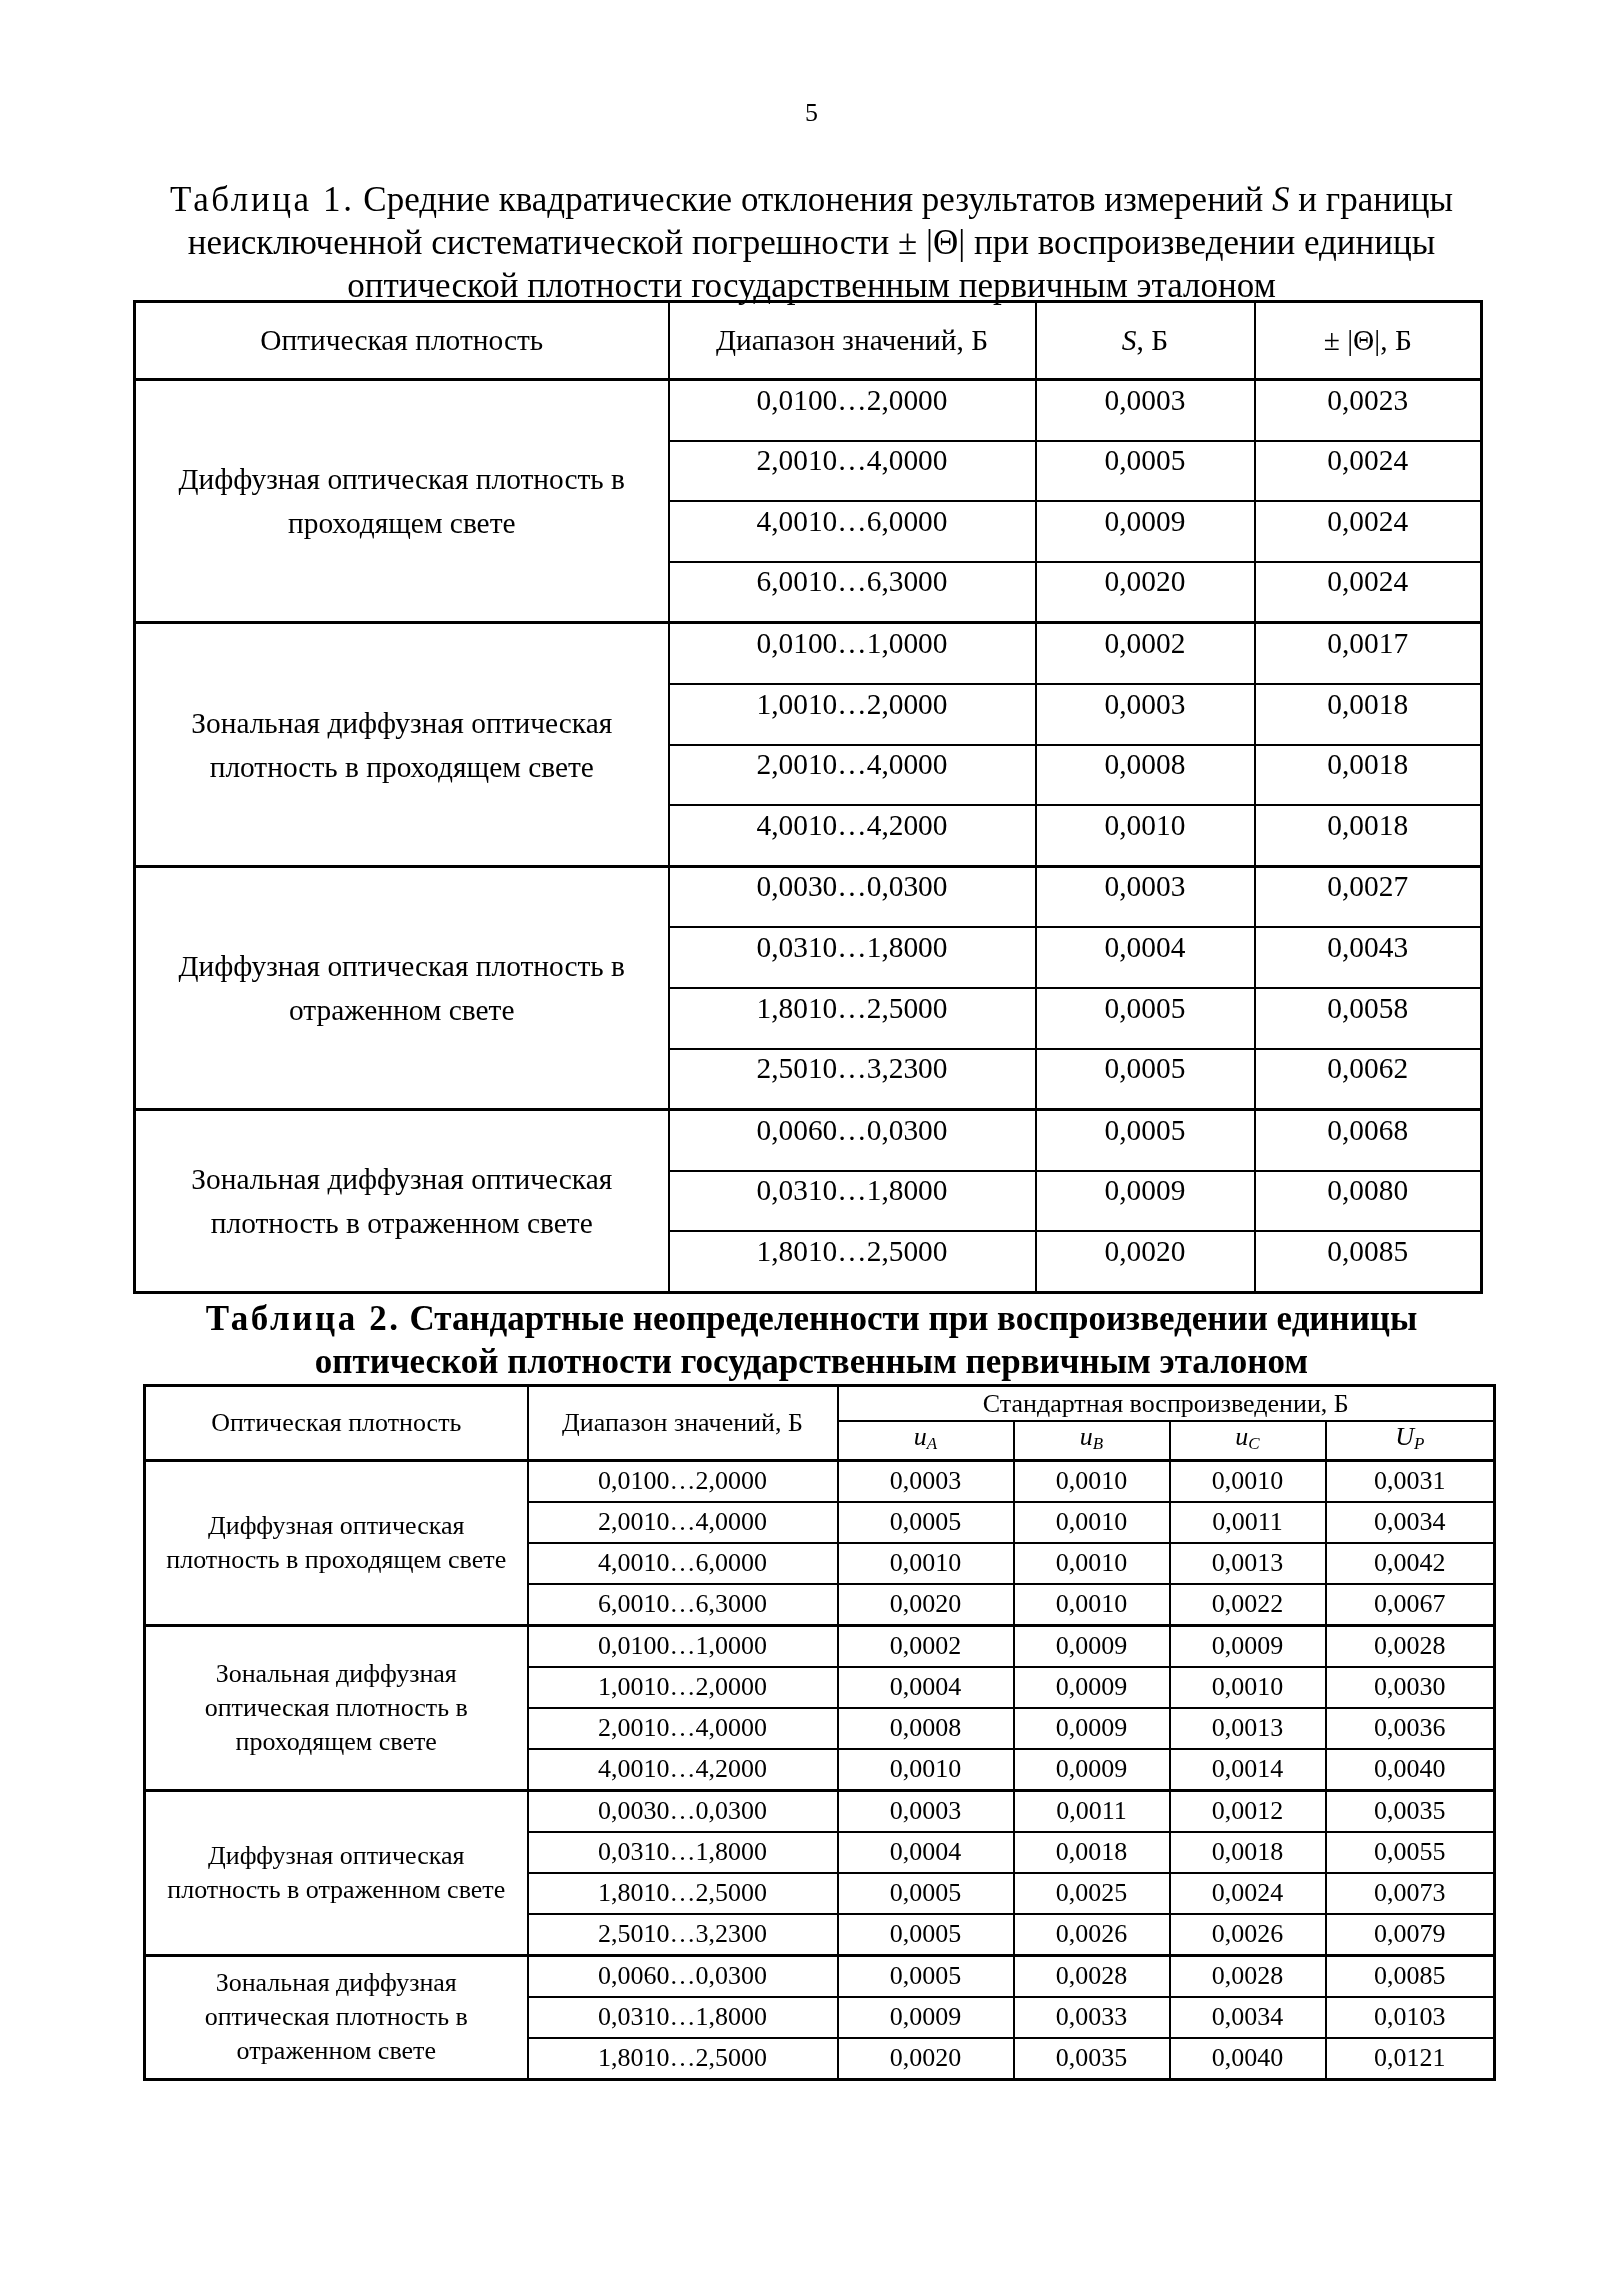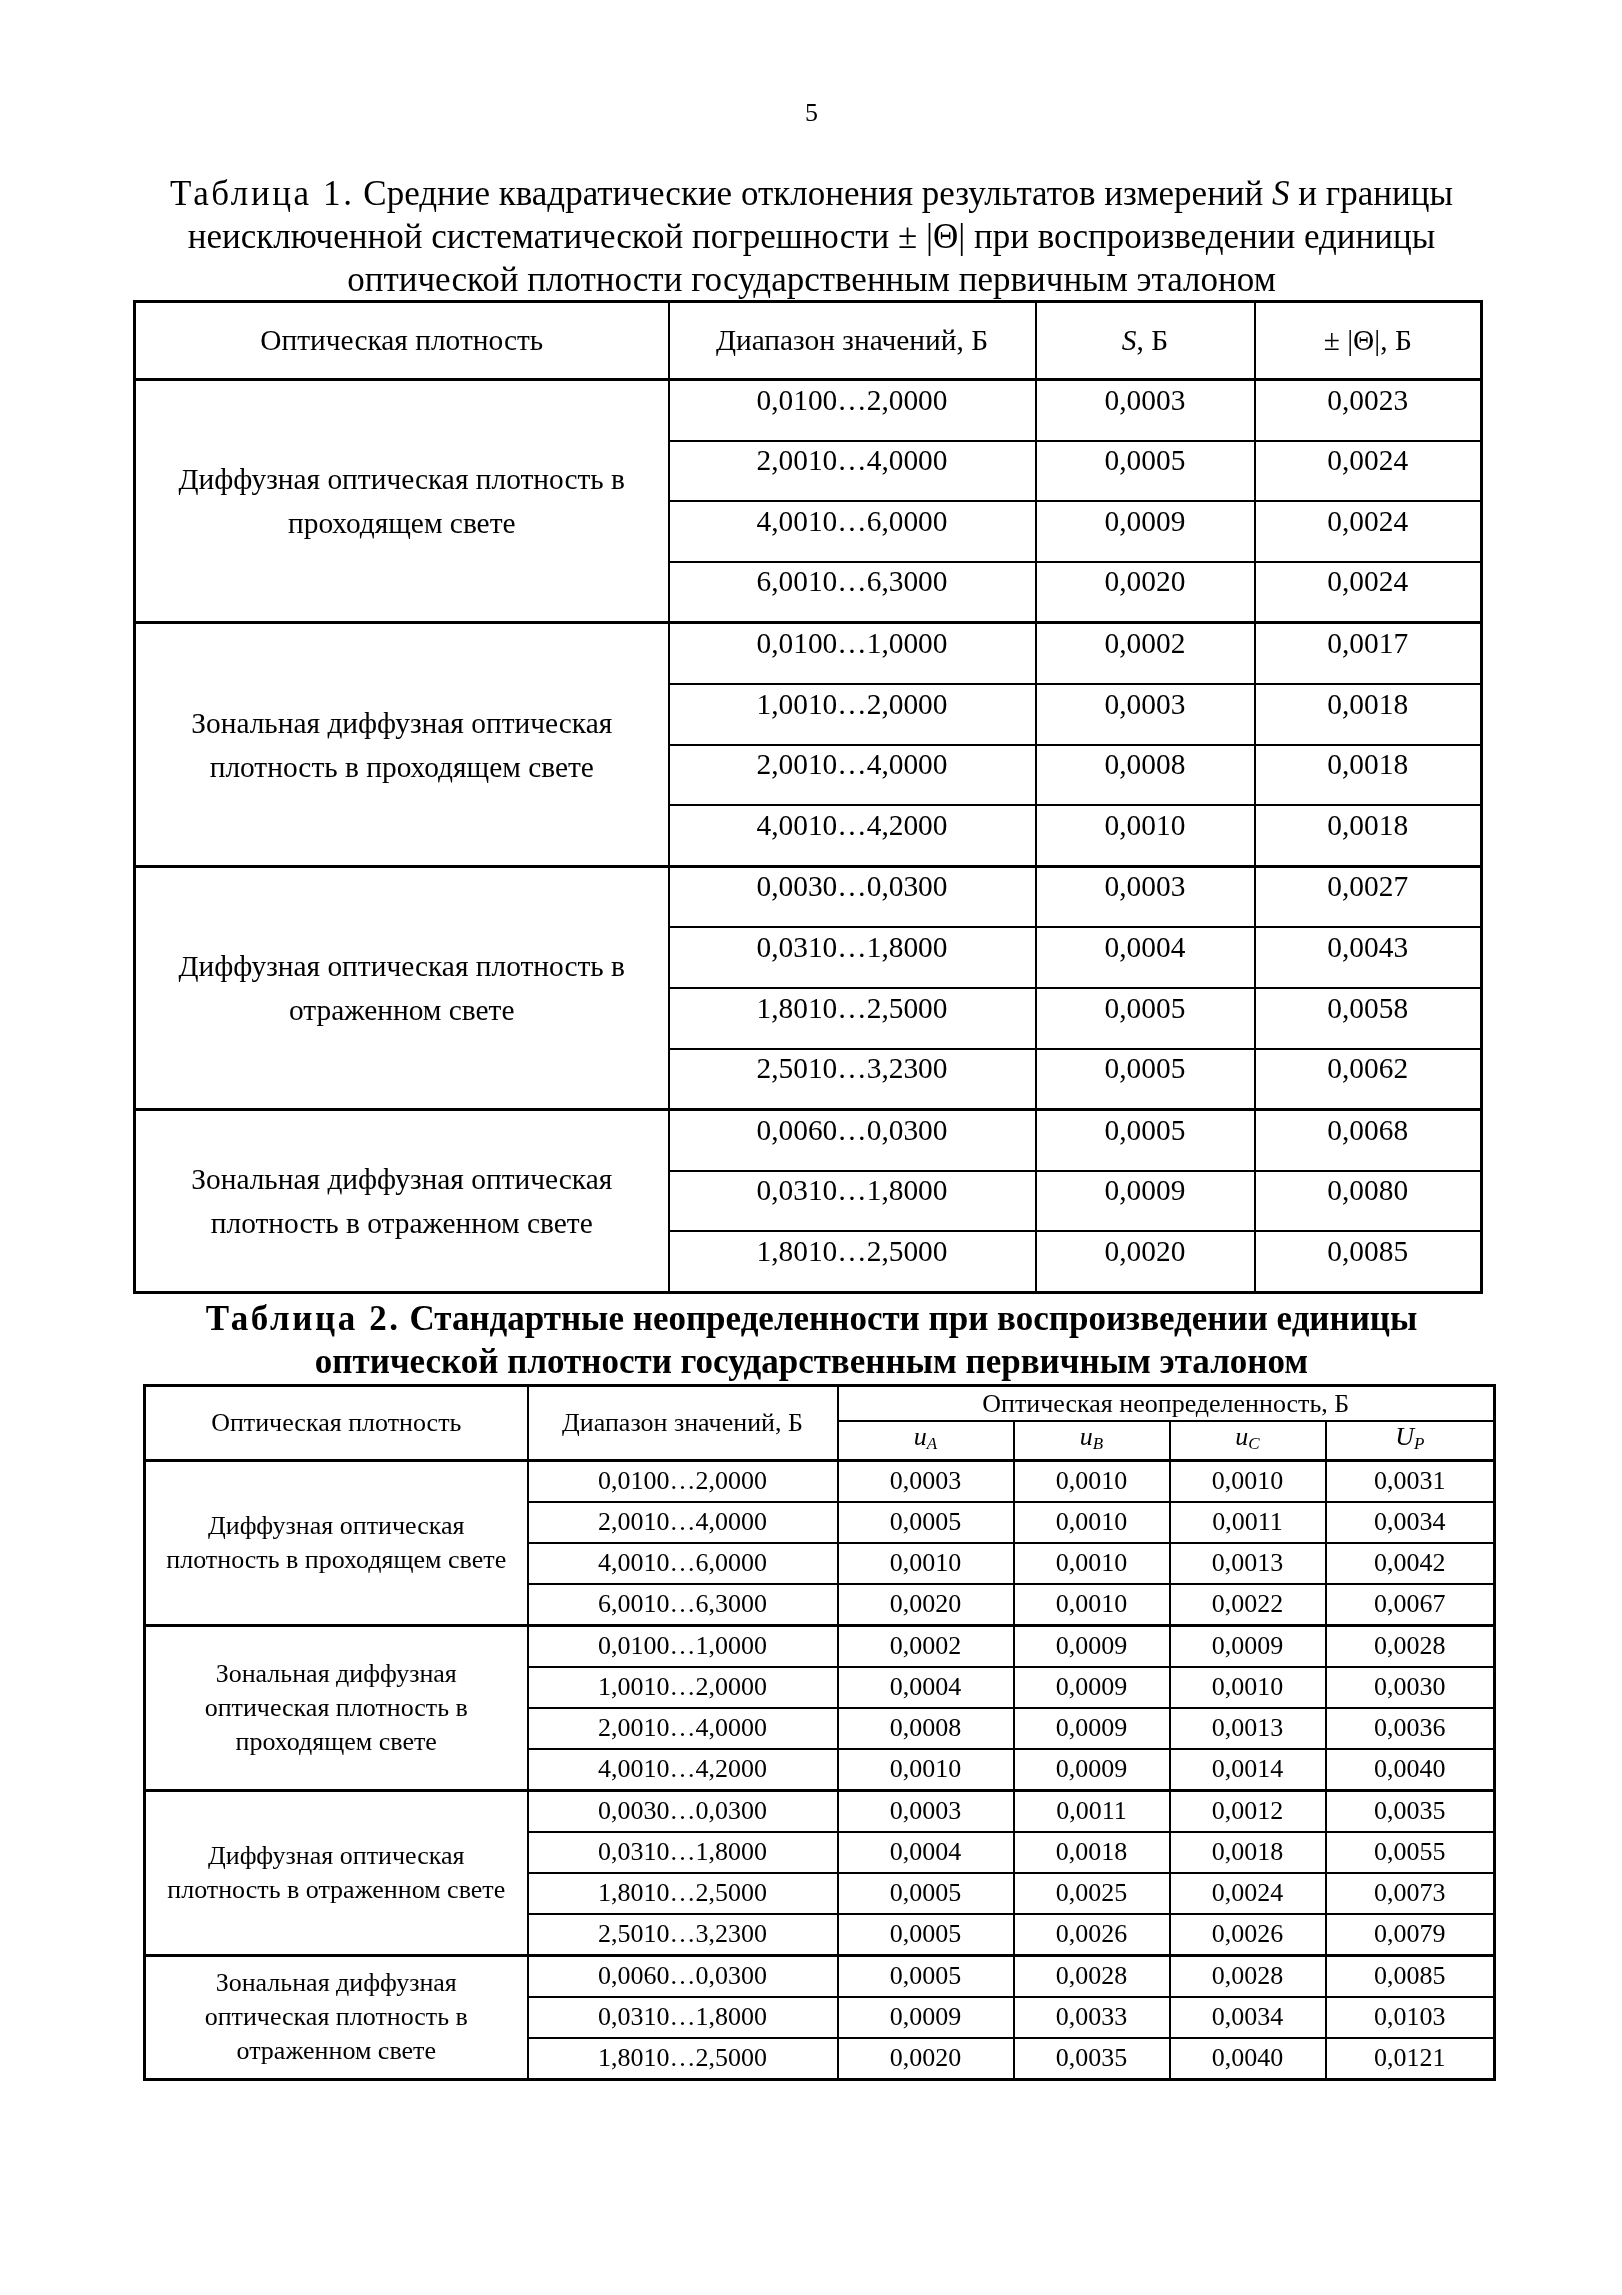--- a/index.html
+++ b/index.html
@@ -8,7 +8,7 @@
   .page-number { position: absolute; left: 0; width: 1623px; top: 98px; text-align: center; font-size: 26px; }
   .caption { position: absolute; left: 131px; width: 1361px; text-align: center; font-size: 35px; line-height: 43px; }
   .caption .it { font-style: italic; }
-  #cap1 { top: 172px; }
+  #cap1 { top: 178px; }
   #cap2 { top: 1297px; font-weight: bold; }
   .lbl { letter-spacing: 2.6px; }
 

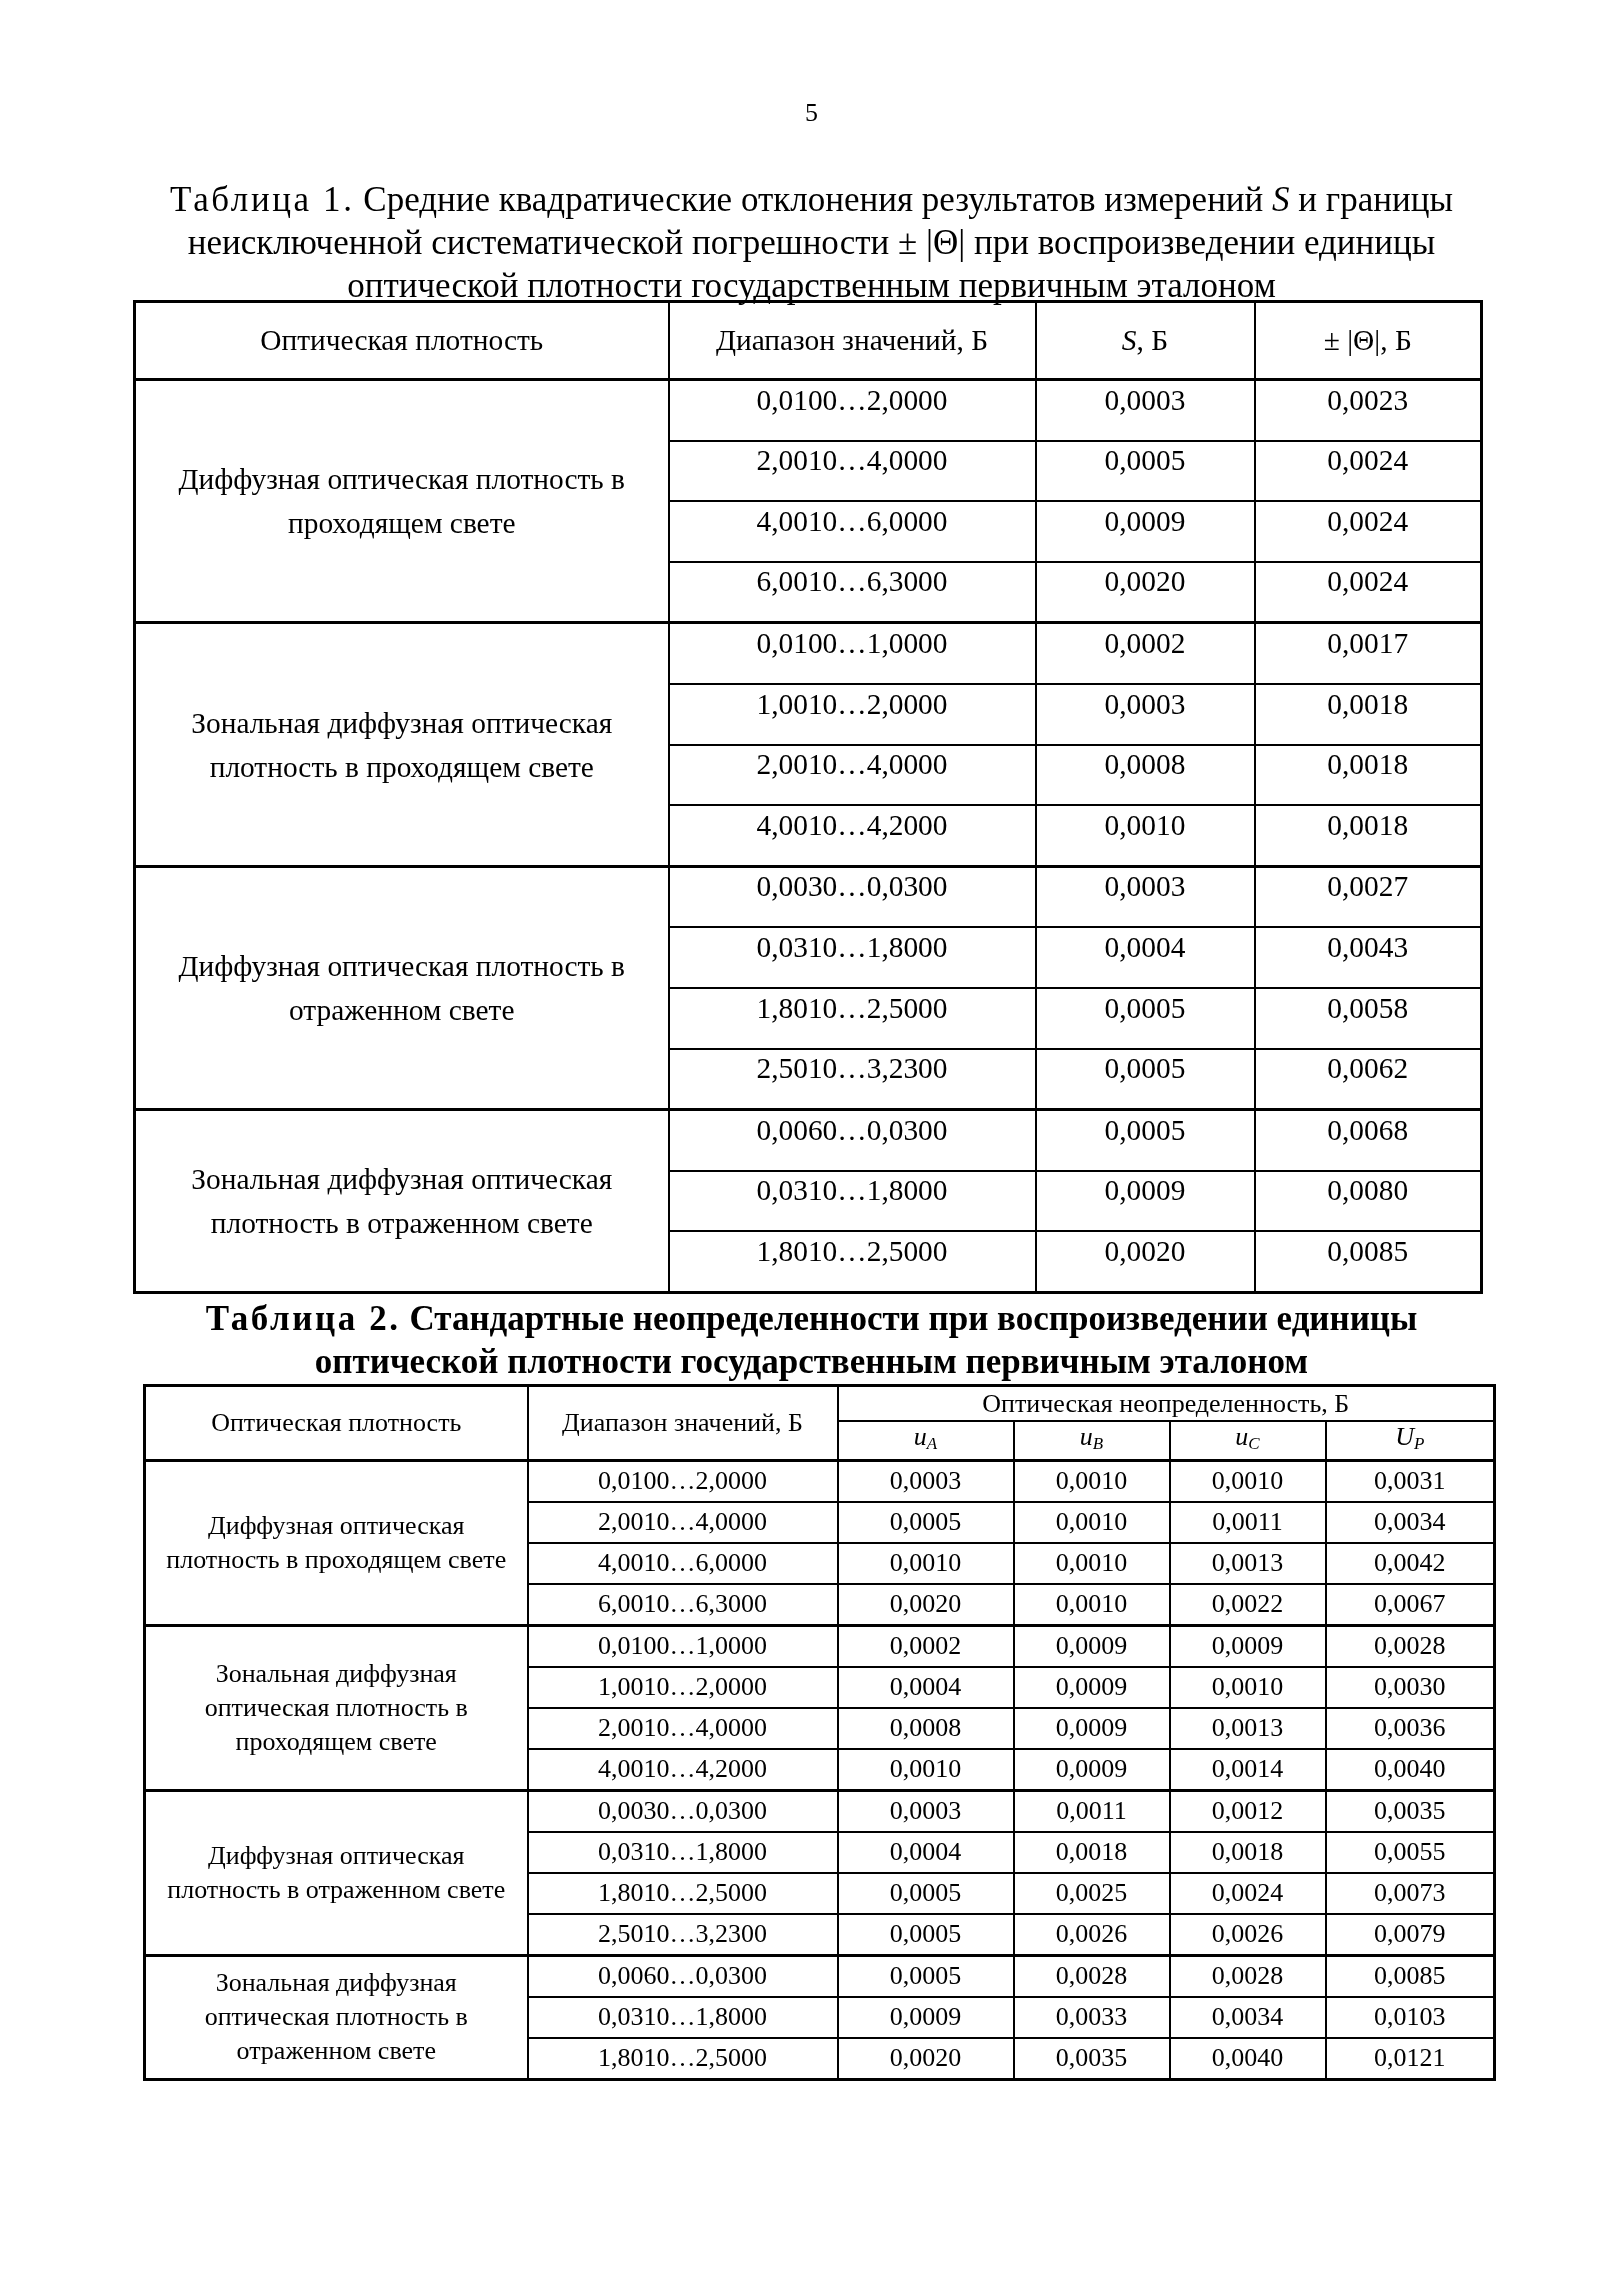--- a/index.html
+++ b/index.html
@@ -153,7 +153,7 @@
     <tr class="h1">
       <th rowspan="2">Оптическая плотность</th>
       <th rowspan="2">Диапазон значений, Б</th>
-      <th colspan="4">Оптическая неопределенность, Б</th>
+      <th colspan="4">Стандартная воспроизведении, Б</th>
     </tr>
     <tr class="h2">
       <th><span>u</span><sub>A</sub></th>

